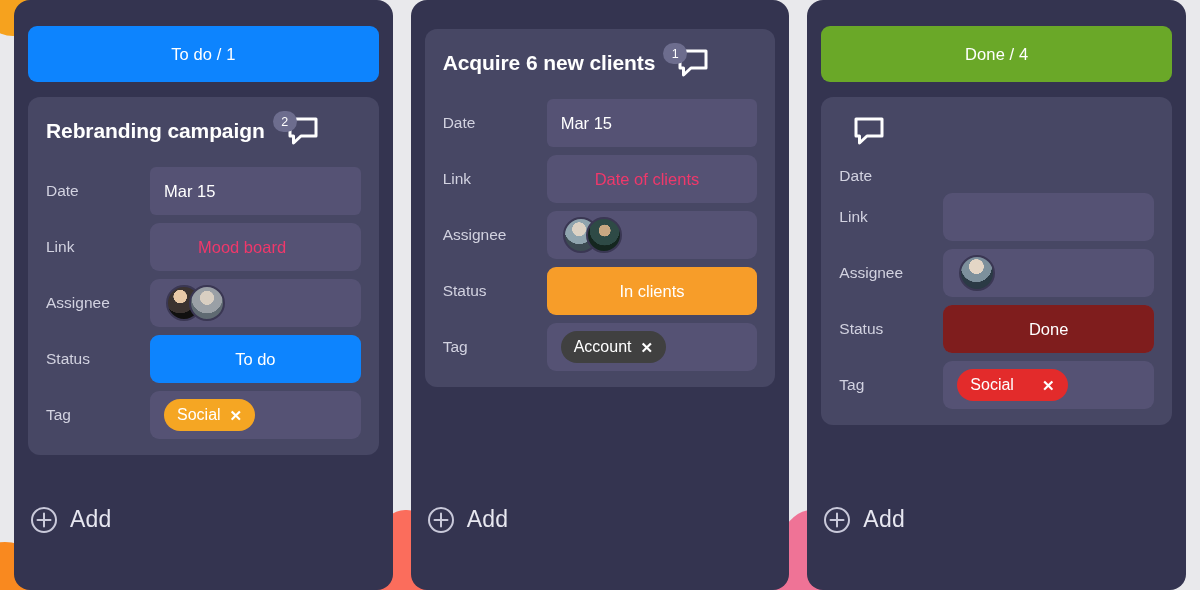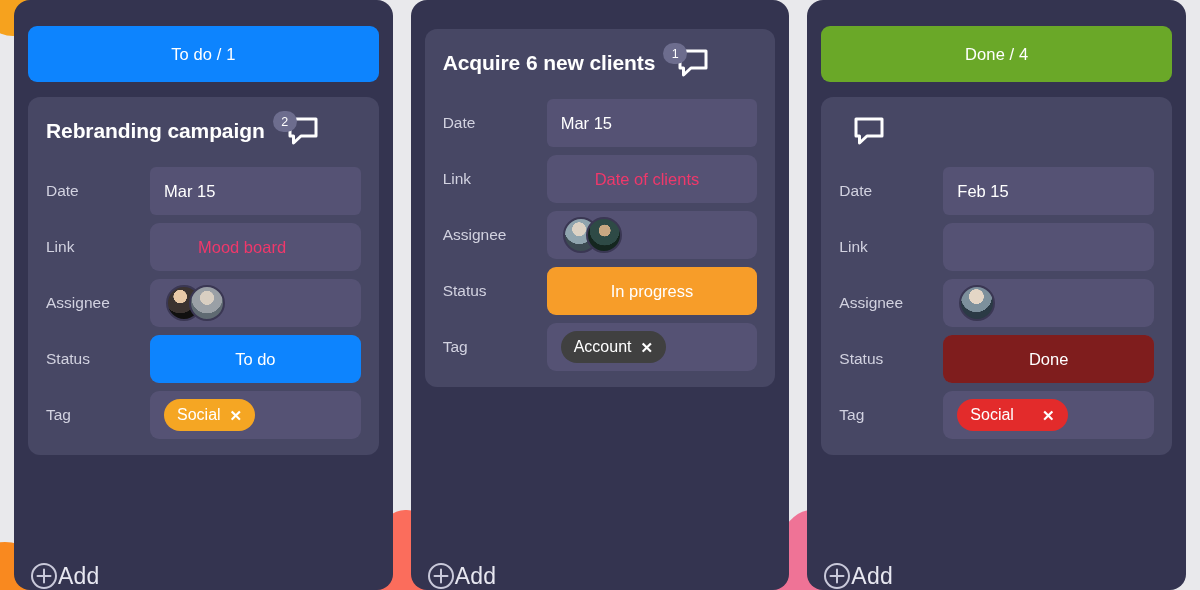--- a/index.html
+++ b/index.html
@@ -419,7 +419,6 @@
 
       <div class="field-row">
         <div class="field-label">Date</div>
-        <div class="field-value plain">Feb 15</div>
       </div>
 
       <div class="field-row">

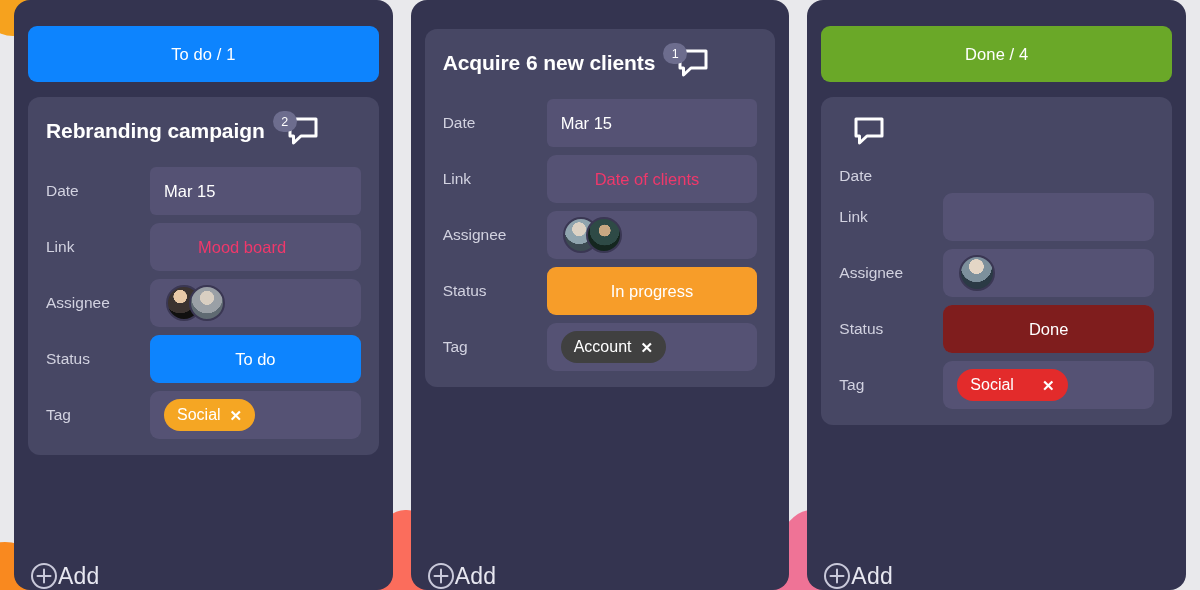--- a/index.html
+++ b/index.html
@@ -374,7 +374,7 @@
       <div class="field-row">
         <div class="field-label">Status</div>
         <div class="field-value status-cell">
-          <div class="status-pill" style="background: rgb(247, 157, 41);">In progress</div>
+          <div class="status-pill" style="background: rgb(247, 157, 41);">In clients</div>
         </div>
       </div>
 

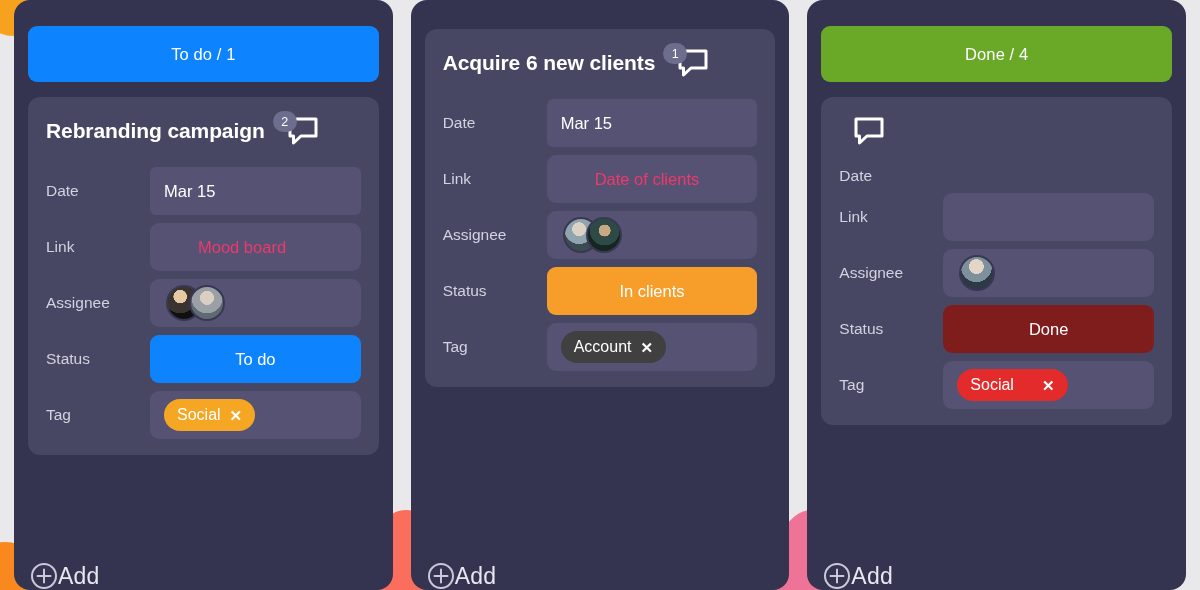--- a/index.html
+++ b/index.html
@@ -239,7 +239,8 @@
   
   .add-row {
     display: flex;
-    align-items: flex-end;
+    align-items: flex-start;
+    gap: 12px;
     margin-top: auto;
     padding: 0 4px 0 2px;
     height: 84px;

